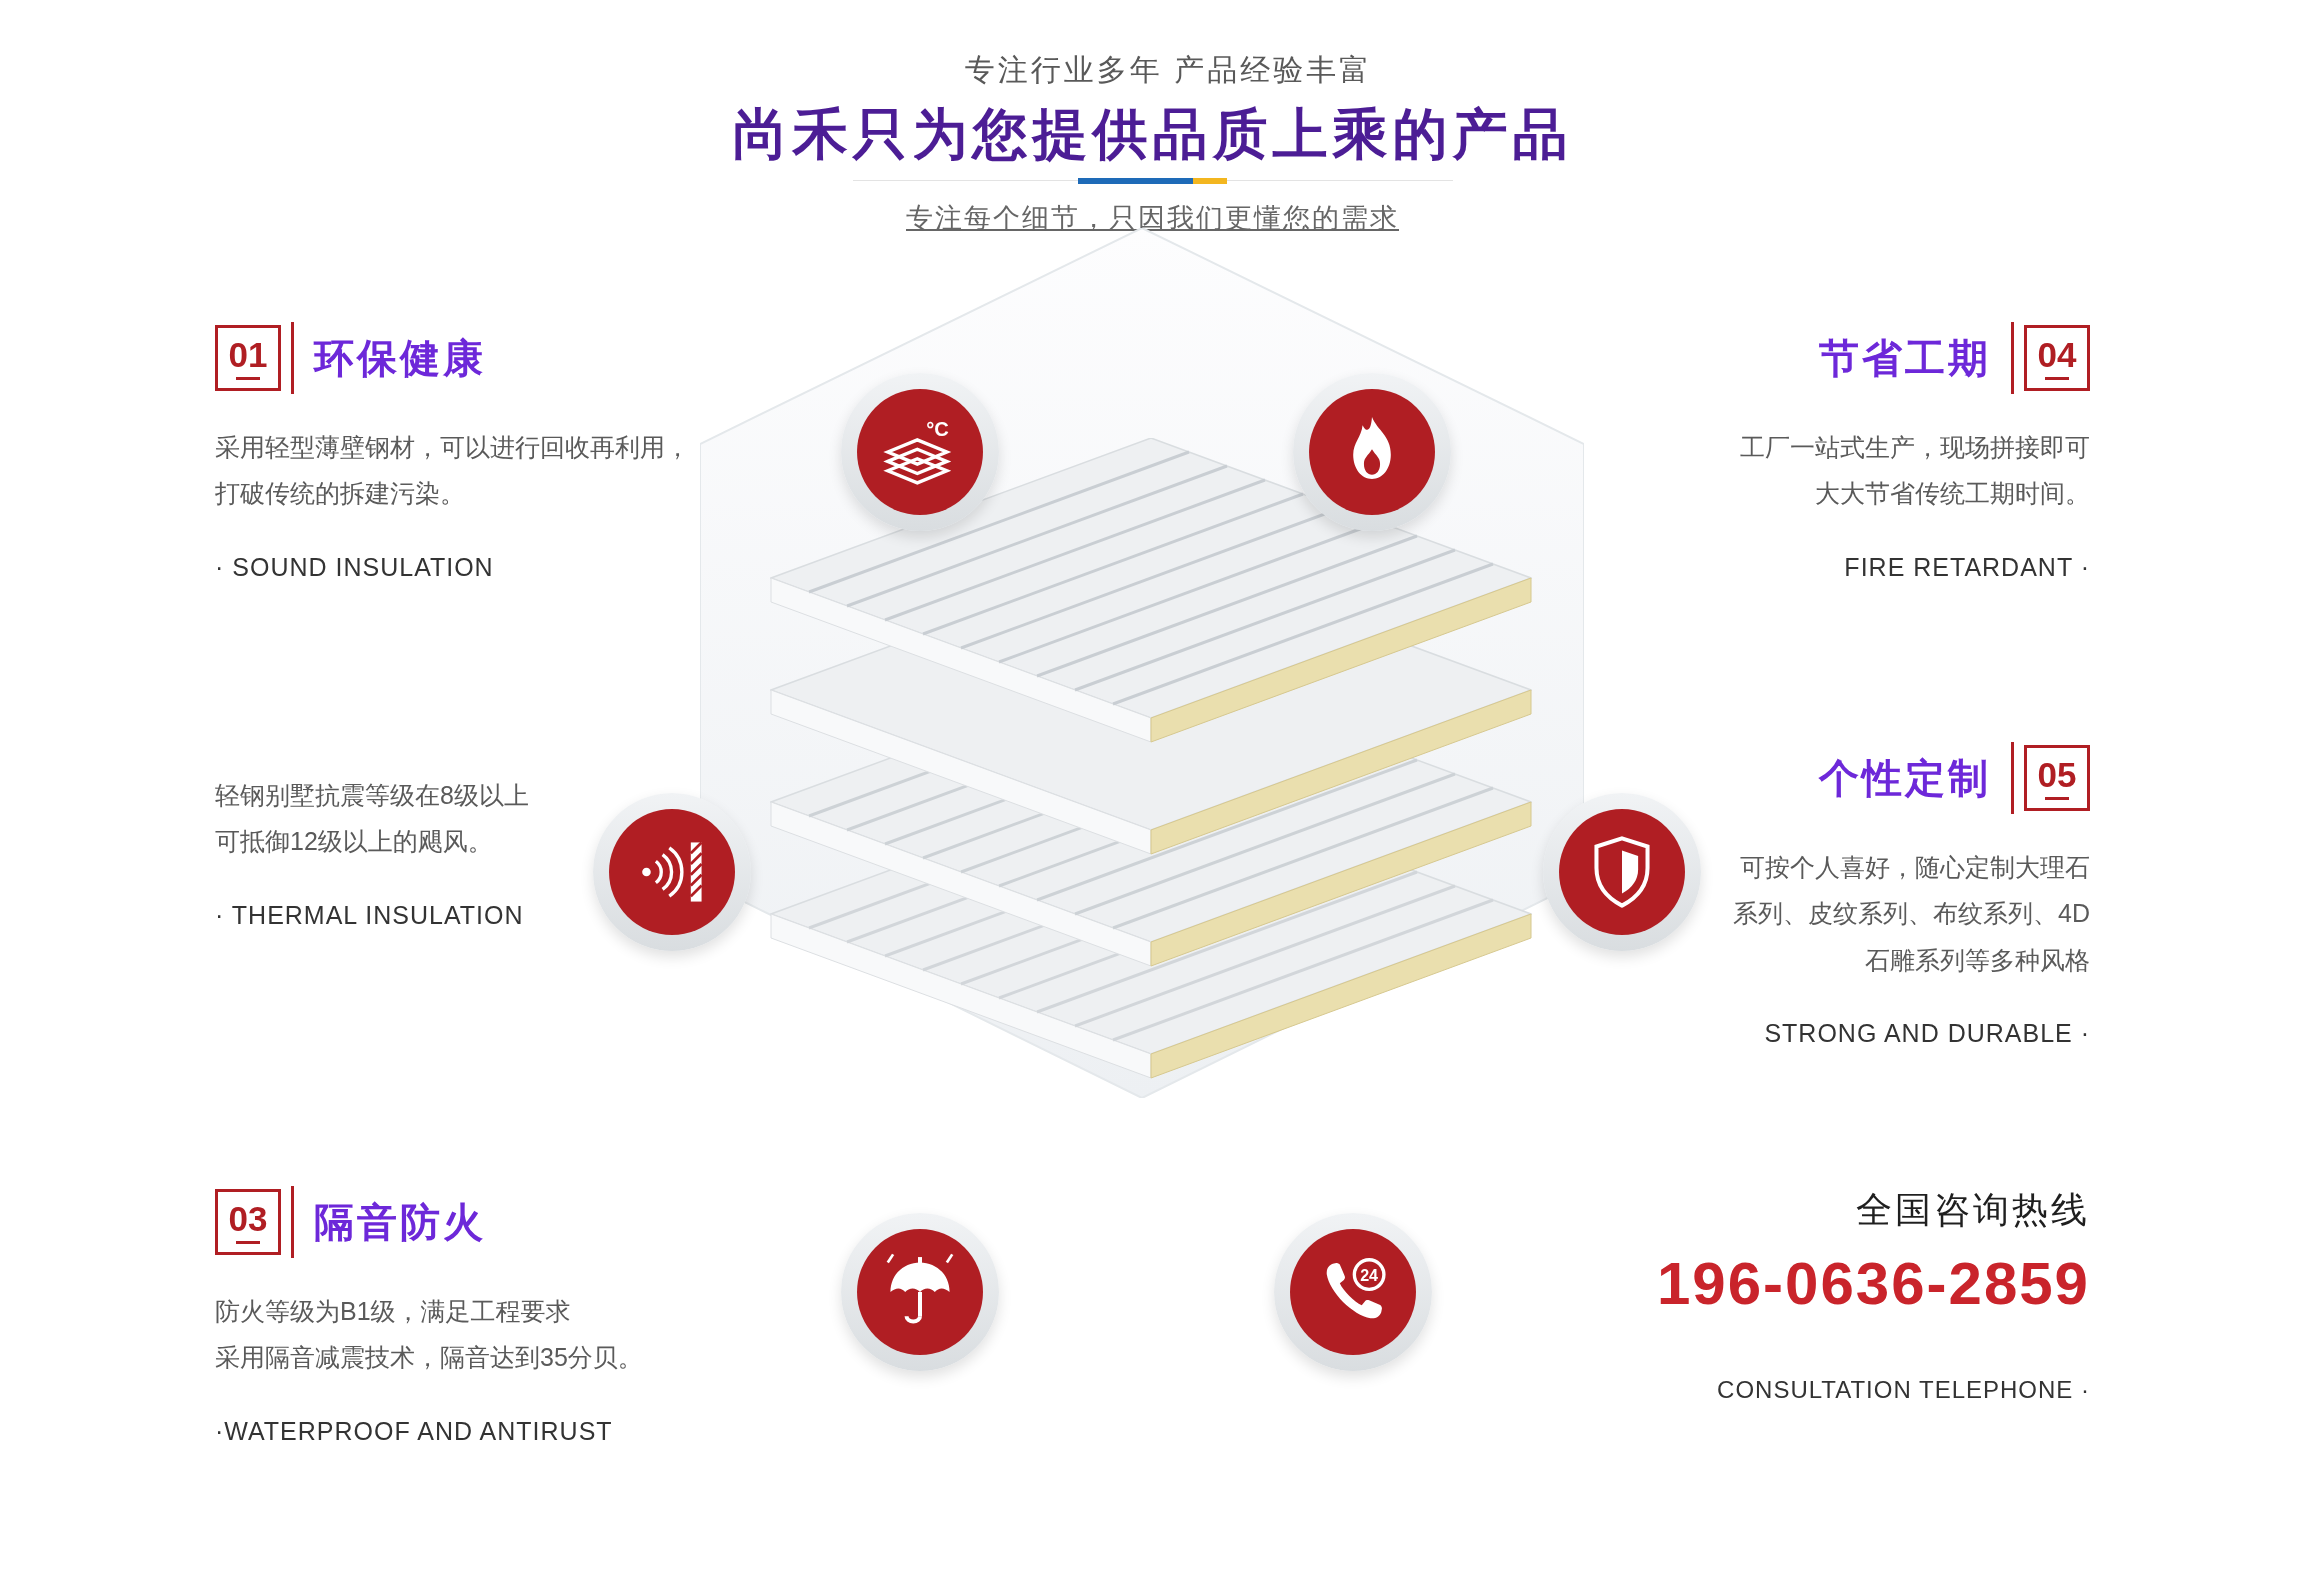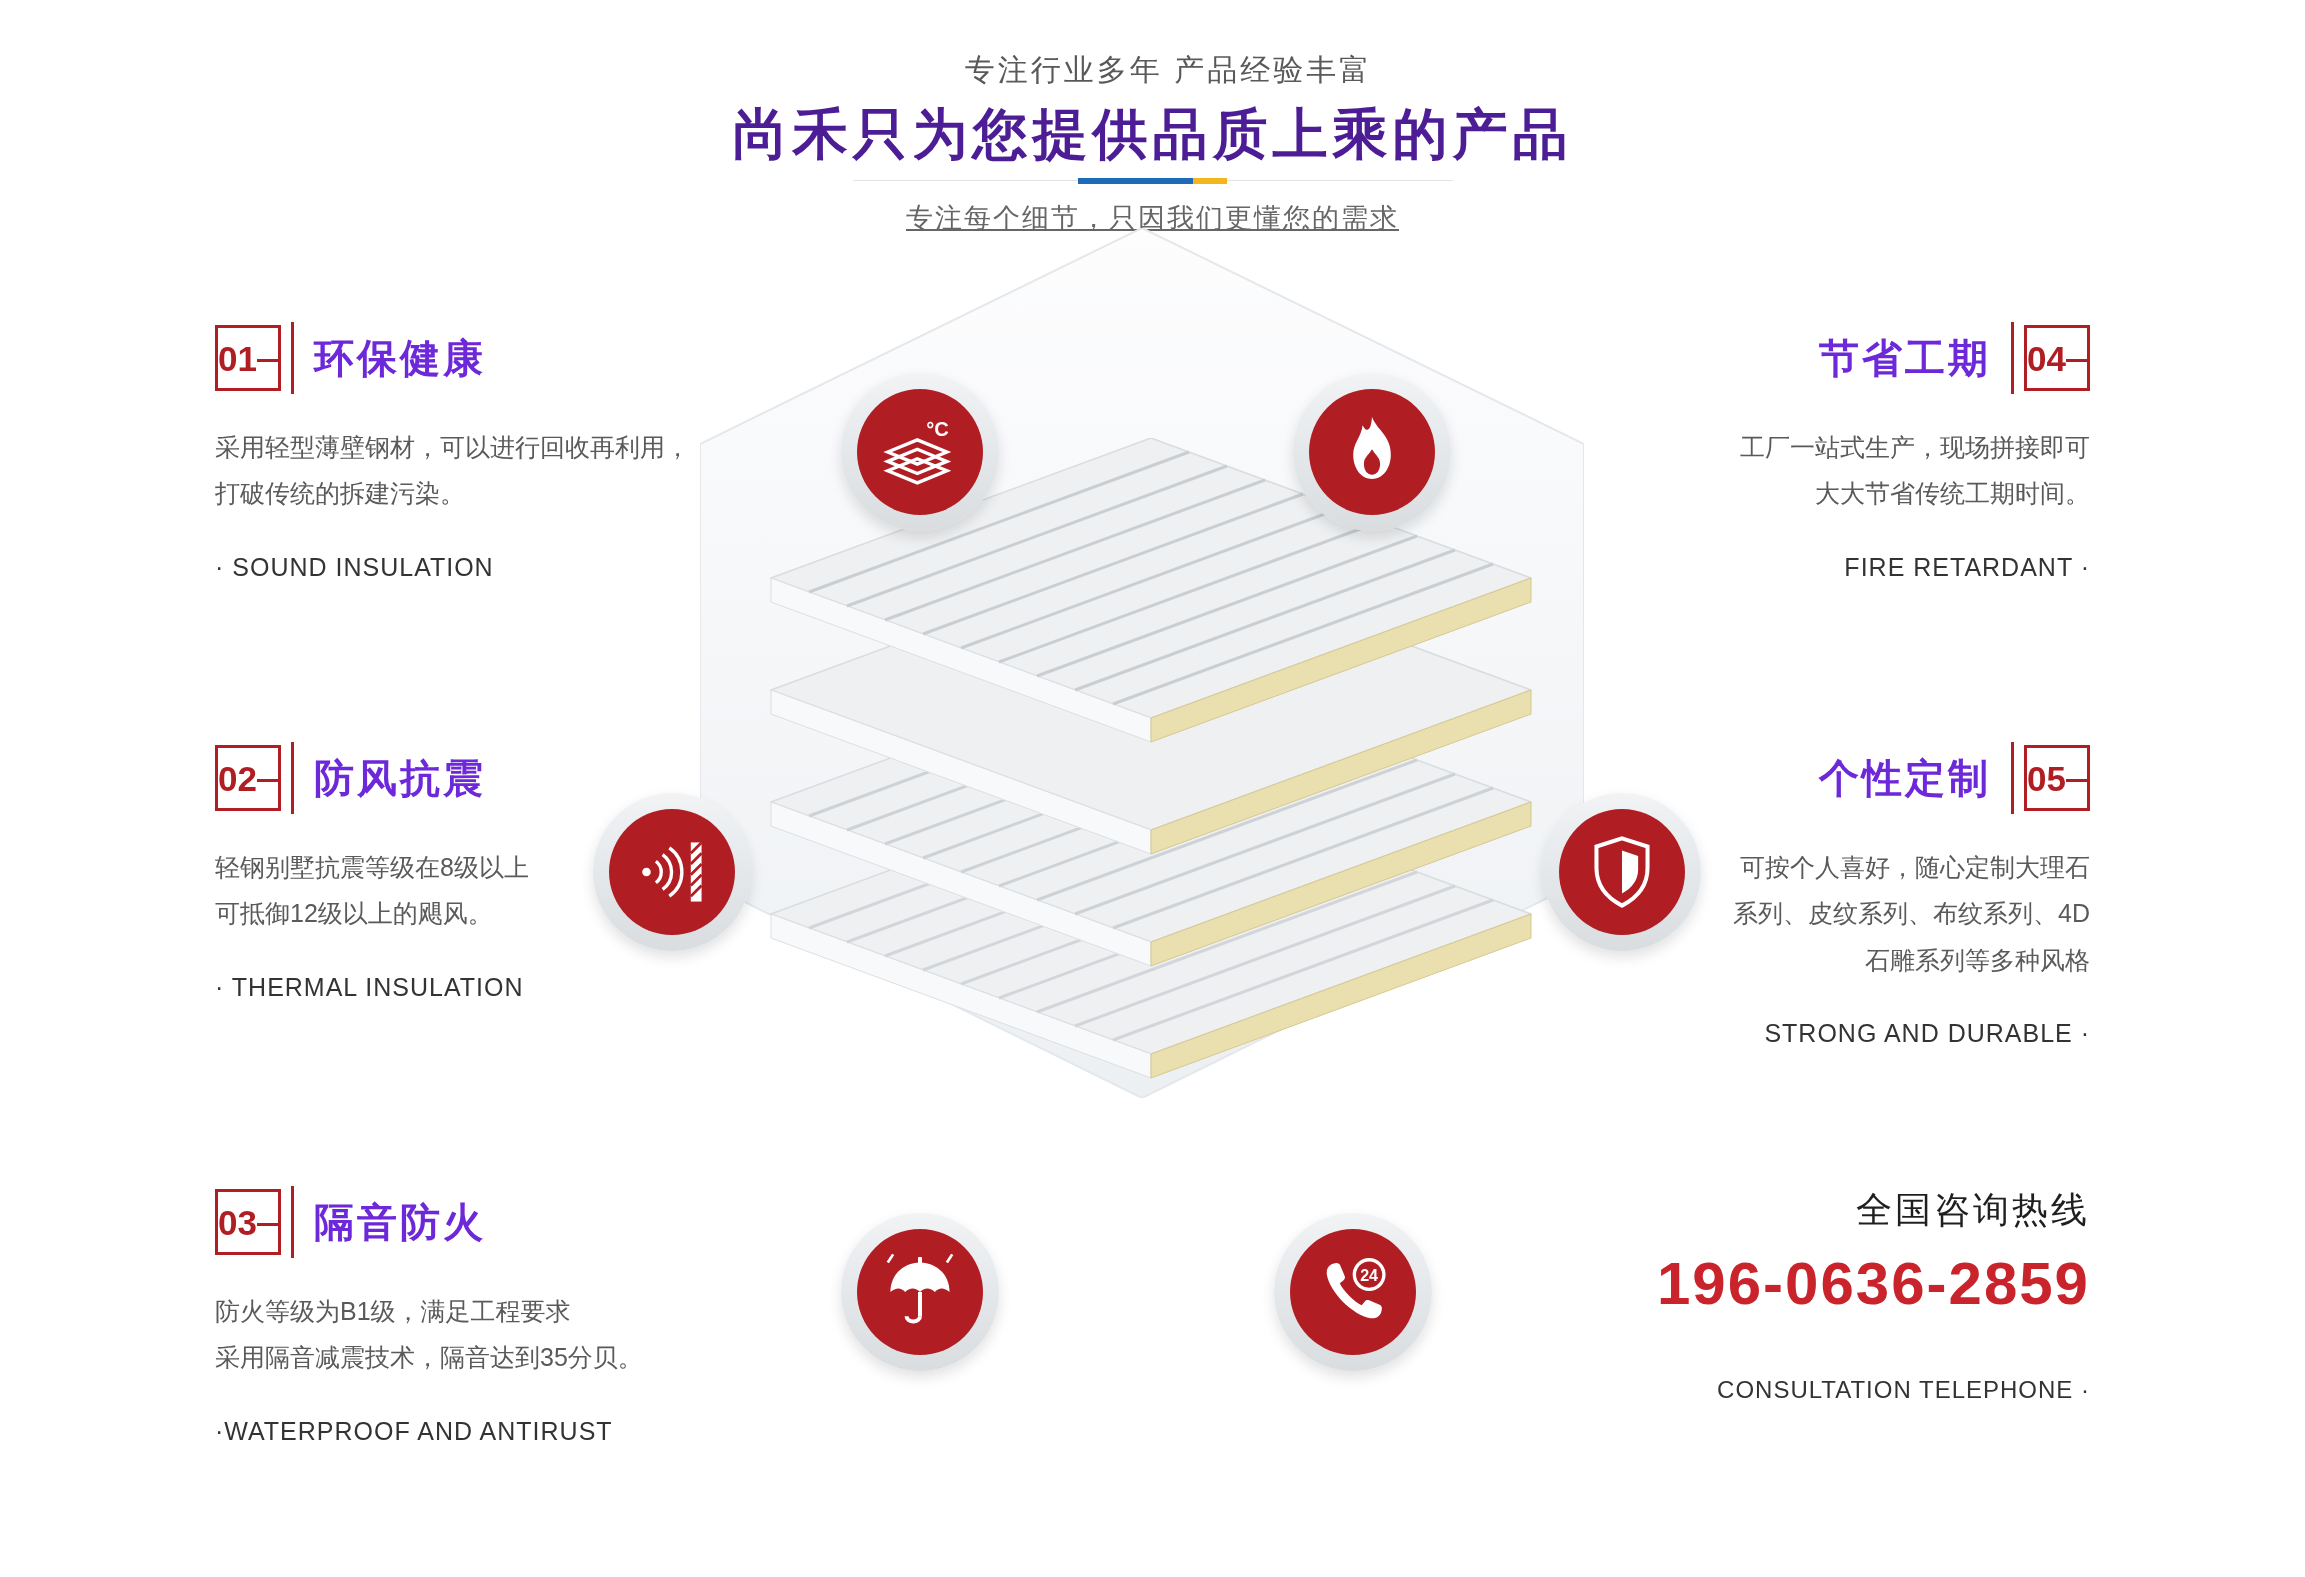--- a/index.html
+++ b/index.html
@@ -49,7 +49,7 @@
   .badge-row { display:flex; align-items:center; }
   .feature-right .badge-row { justify-content:flex-end; }
   .badge { width:66px; height:66px; border:3px solid #b01e23; display:flex;
-           align-items:center; justify-content:center; flex:0 0 auto; }
+           flex-direction:column; align-items:center; justify-content:center; flex:0 0 auto; }
   .badge .num { font-size:35px; font-weight:700; color:#b01e23; line-height:1; }
   .num-underline { display:block; width:24px; height:3px; background:#b01e23; margin-top:5px; }
   .accent-line { width:3px; height:72px; background:#b01e23; flex:0 0 auto; }

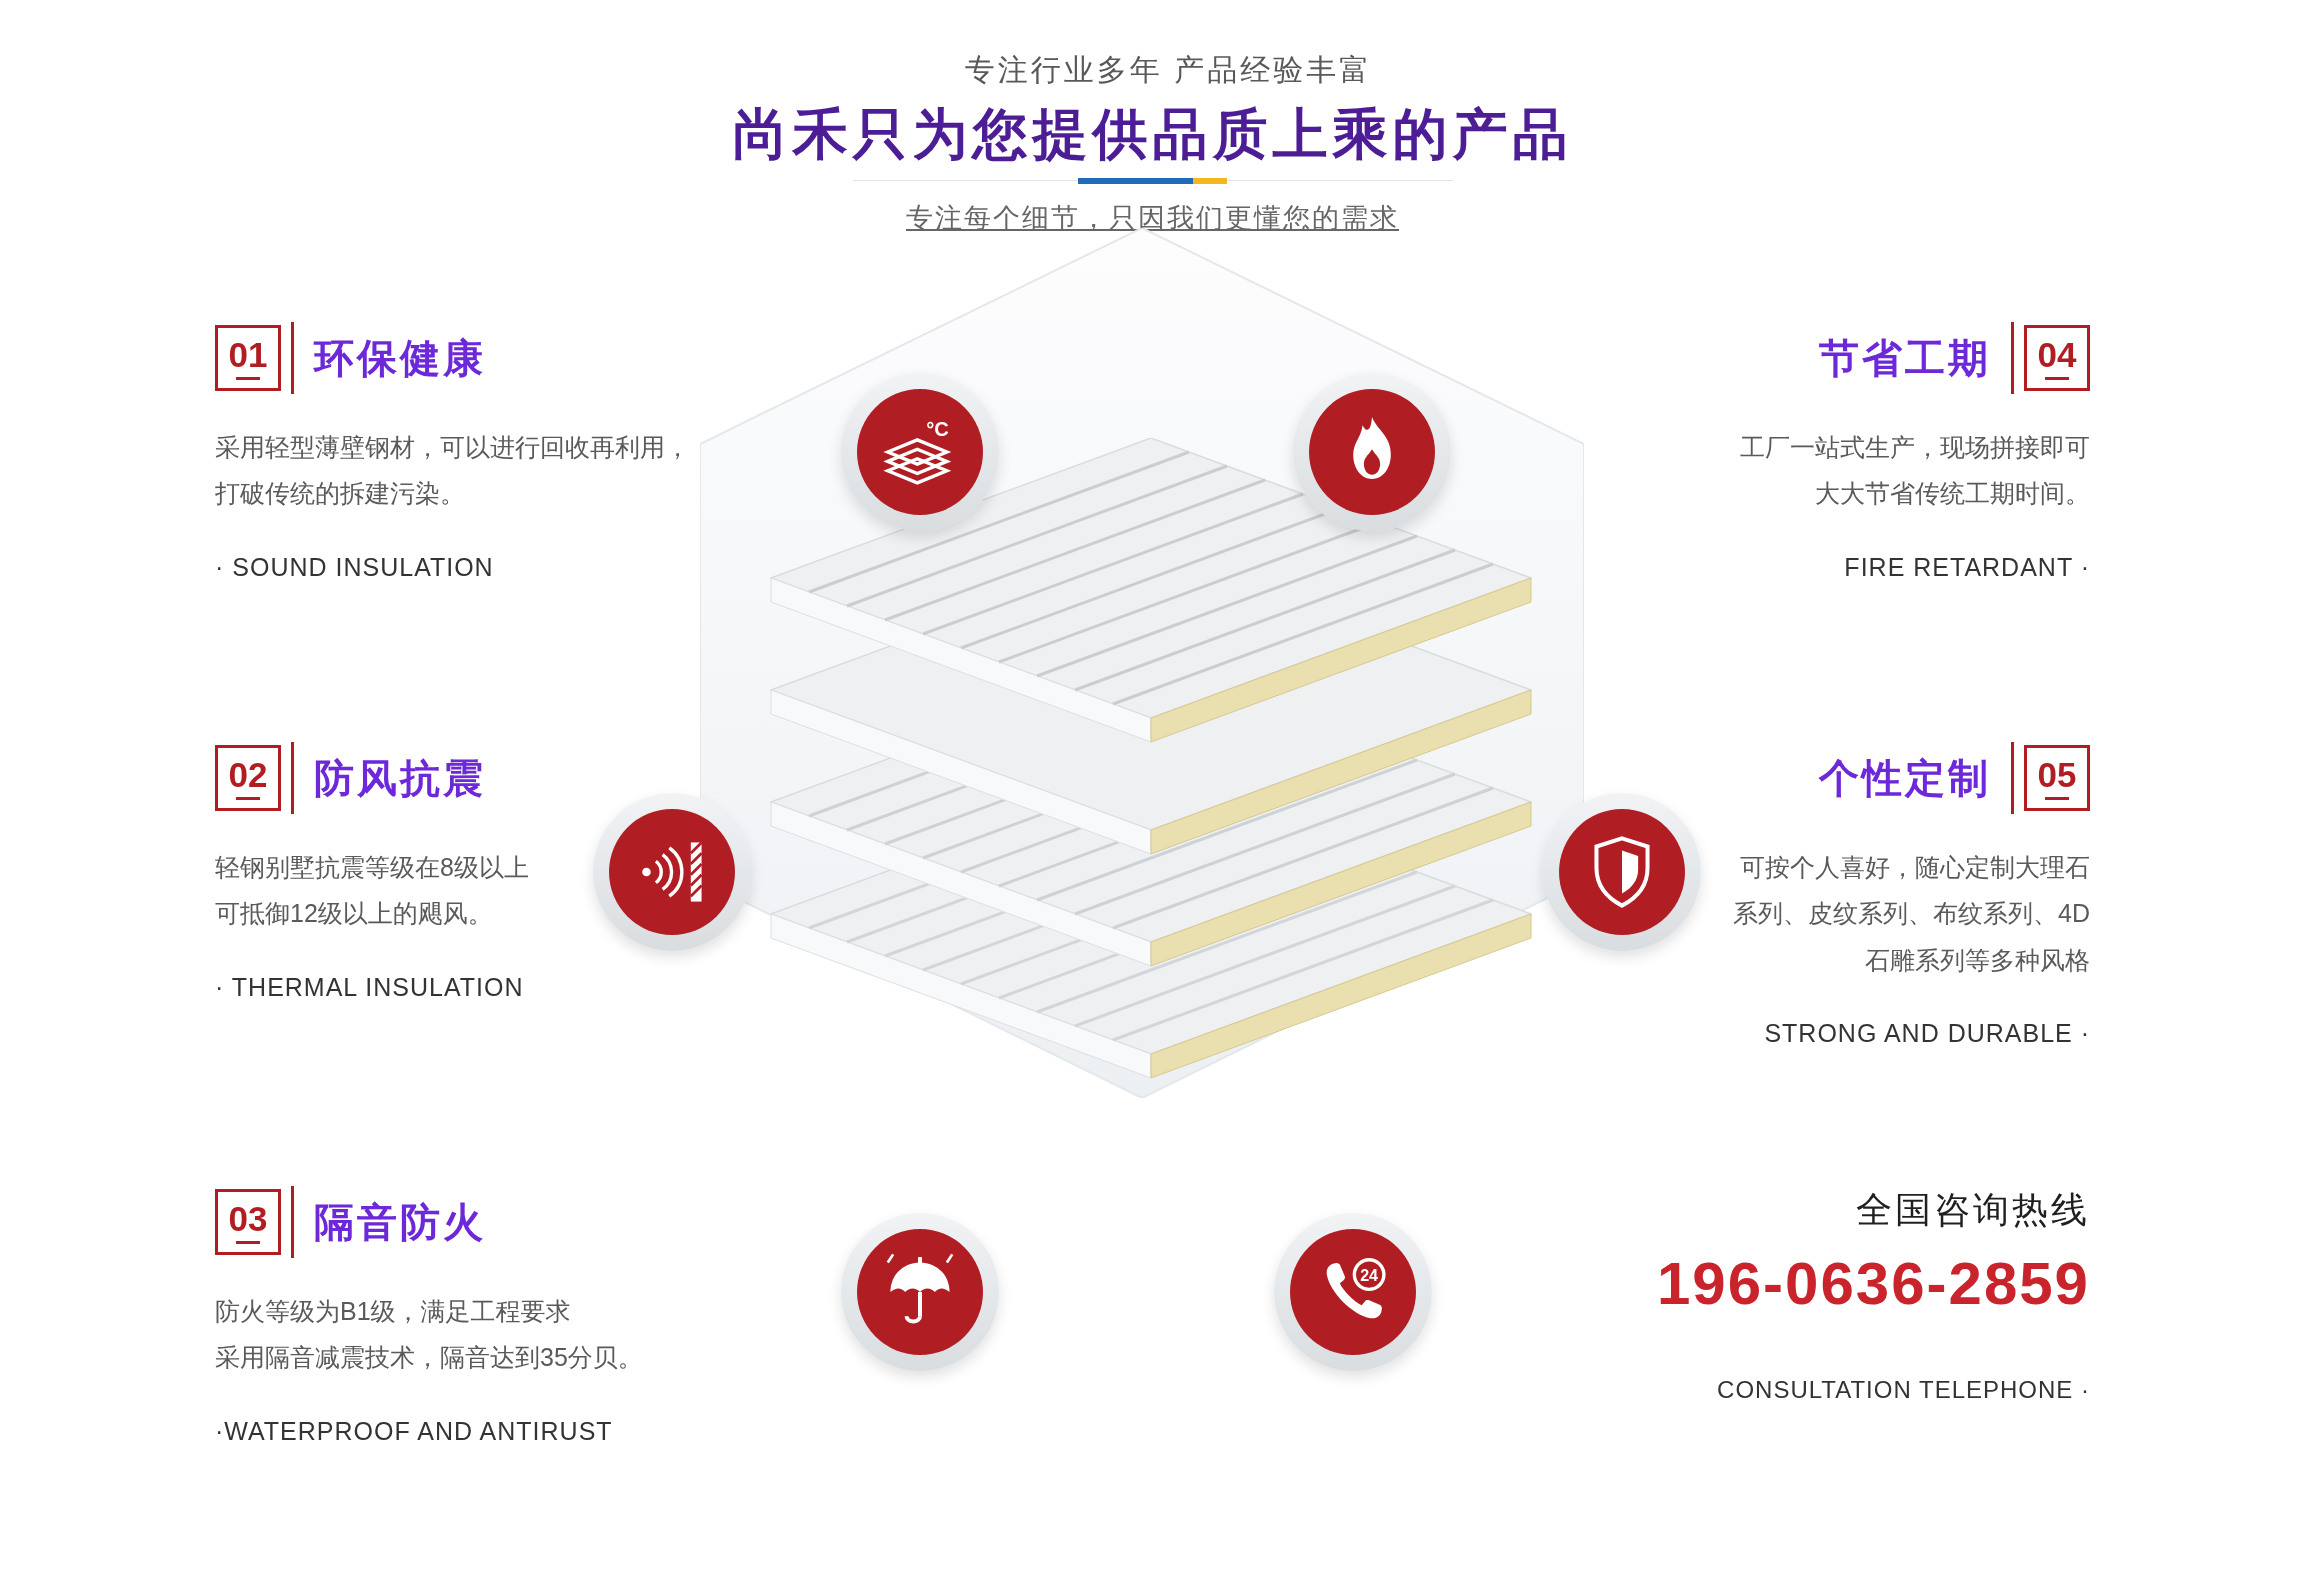--- a/index.html
+++ b/index.html
@@ -211,14 +211,6 @@
   </section>
 
   <section class="feature feature-left f2">
-    <div class="badge-row">
-      <div class="badge">
-        <span class="num">02</span>
-        <span class="num-underline"></span>
-      </div>
-      <div class="accent-line"></div>
-      <h3 class="feature-title">防风抗震</h3>
-    </div>
     <p class="desc">
       <span class="line">轻钢别墅抗震等级在8级以上</span>
       <span class="line">可抵御12级以上的飓风。</span>

